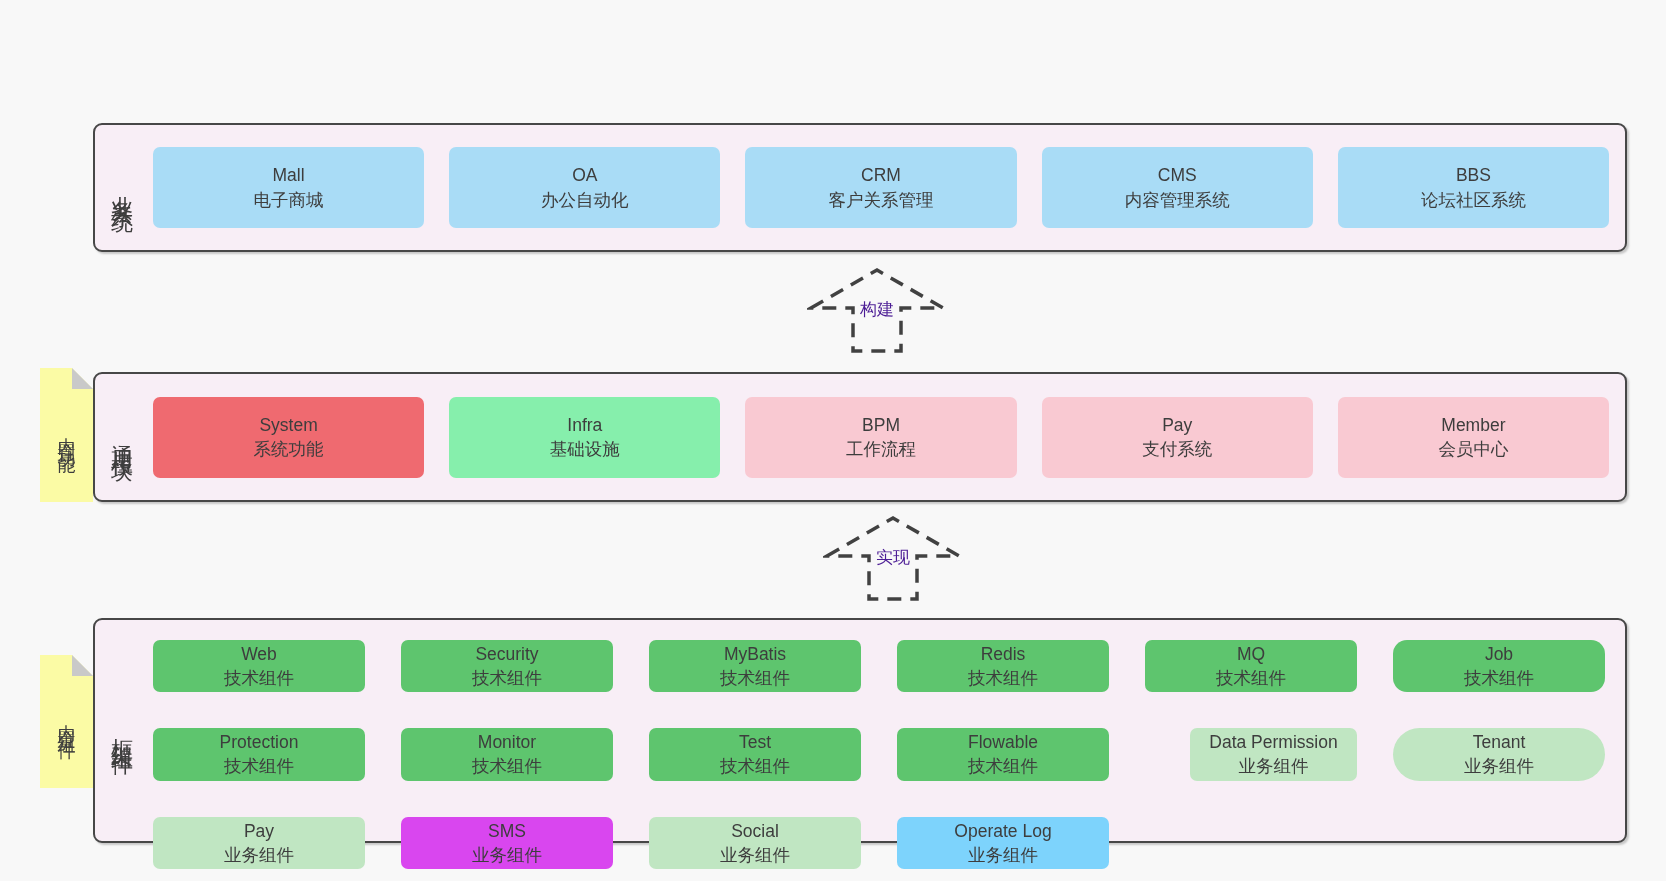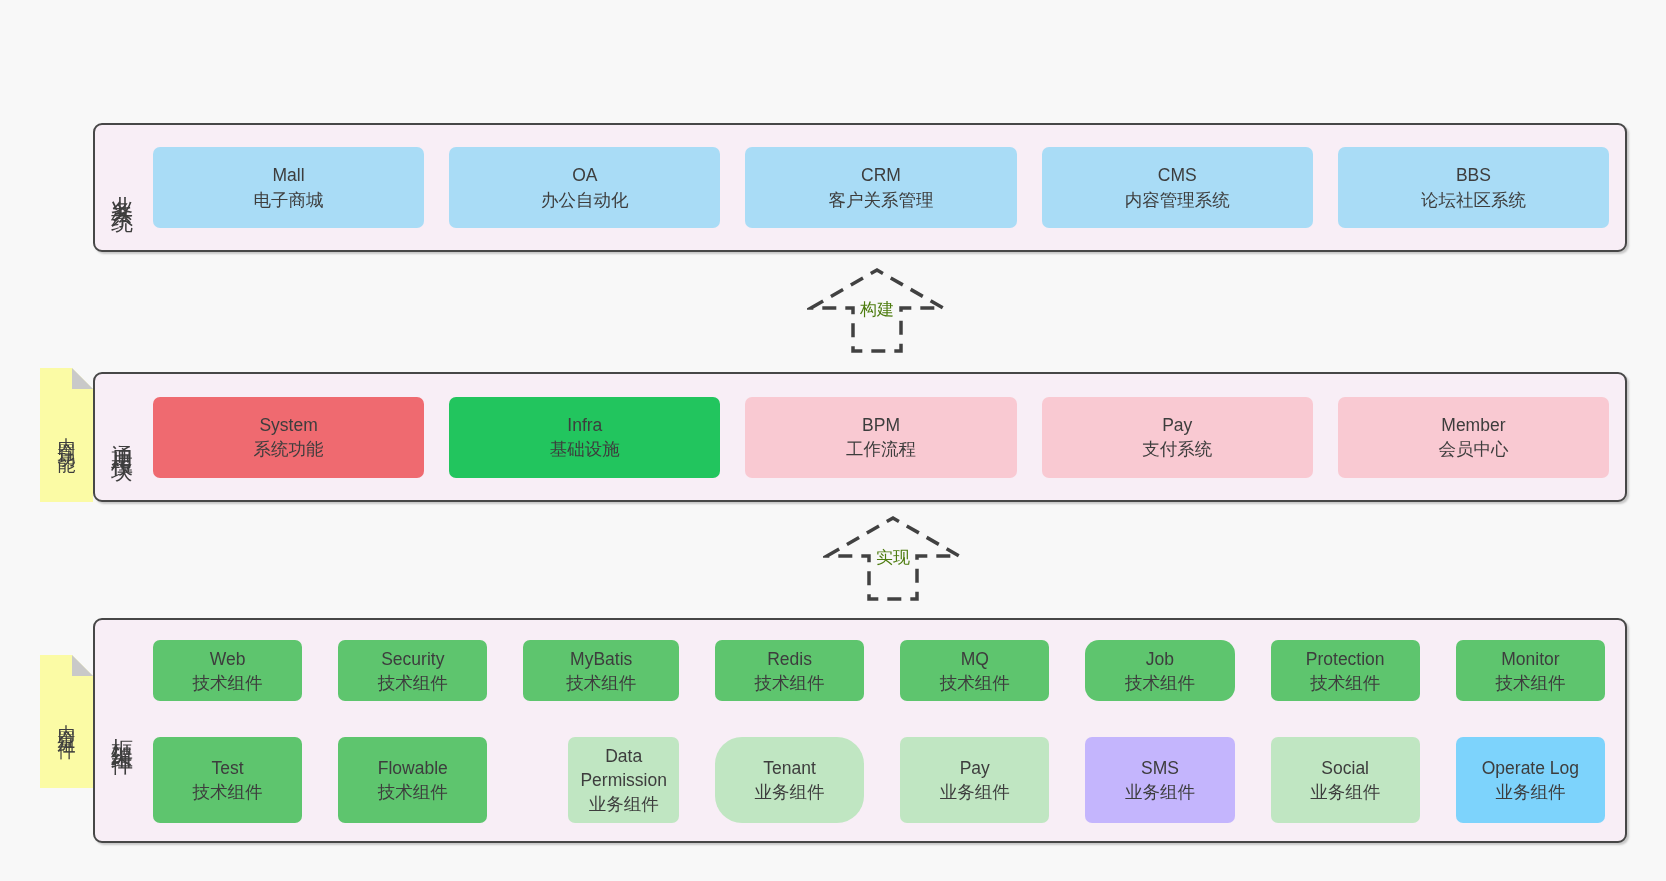--- a/index.html
+++ b/index.html
@@ -82,7 +82,7 @@
   .arrow-label {
     position:absolute; left:50%; top:42px; transform:translate(-50%,-50%);
     background:#f8f8f8; padding:2px 4px;
-    font-size:17px; white-space:nowrap; color:#4d7c0f;
+    font-size:17px; white-space:nowrap; color:#4c1d95;
   }
 </style>
 </head>

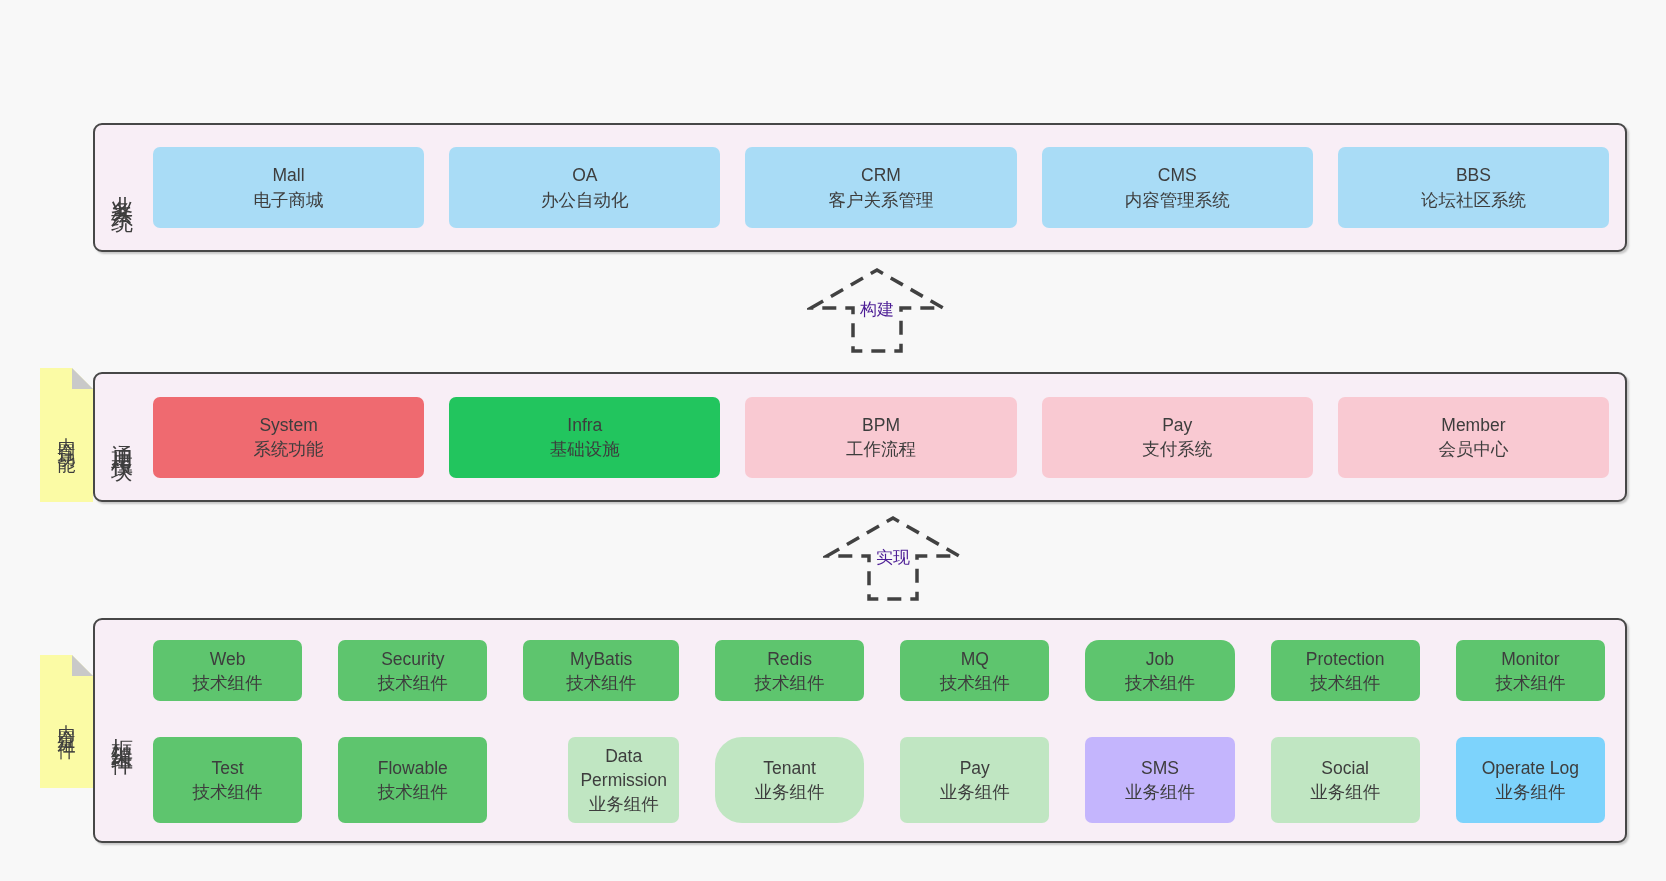--- a/index.html
+++ b/index.html
@@ -135,7 +135,7 @@
           <div>System</div>
           <div>系统功能</div>
         </div>
-        <div class="mbox" style="background: #22c55e;">
+        <div class="mbox" style="background: #86efac;">
           <div>Infra</div>
           <div>基础设施</div>
         </div>

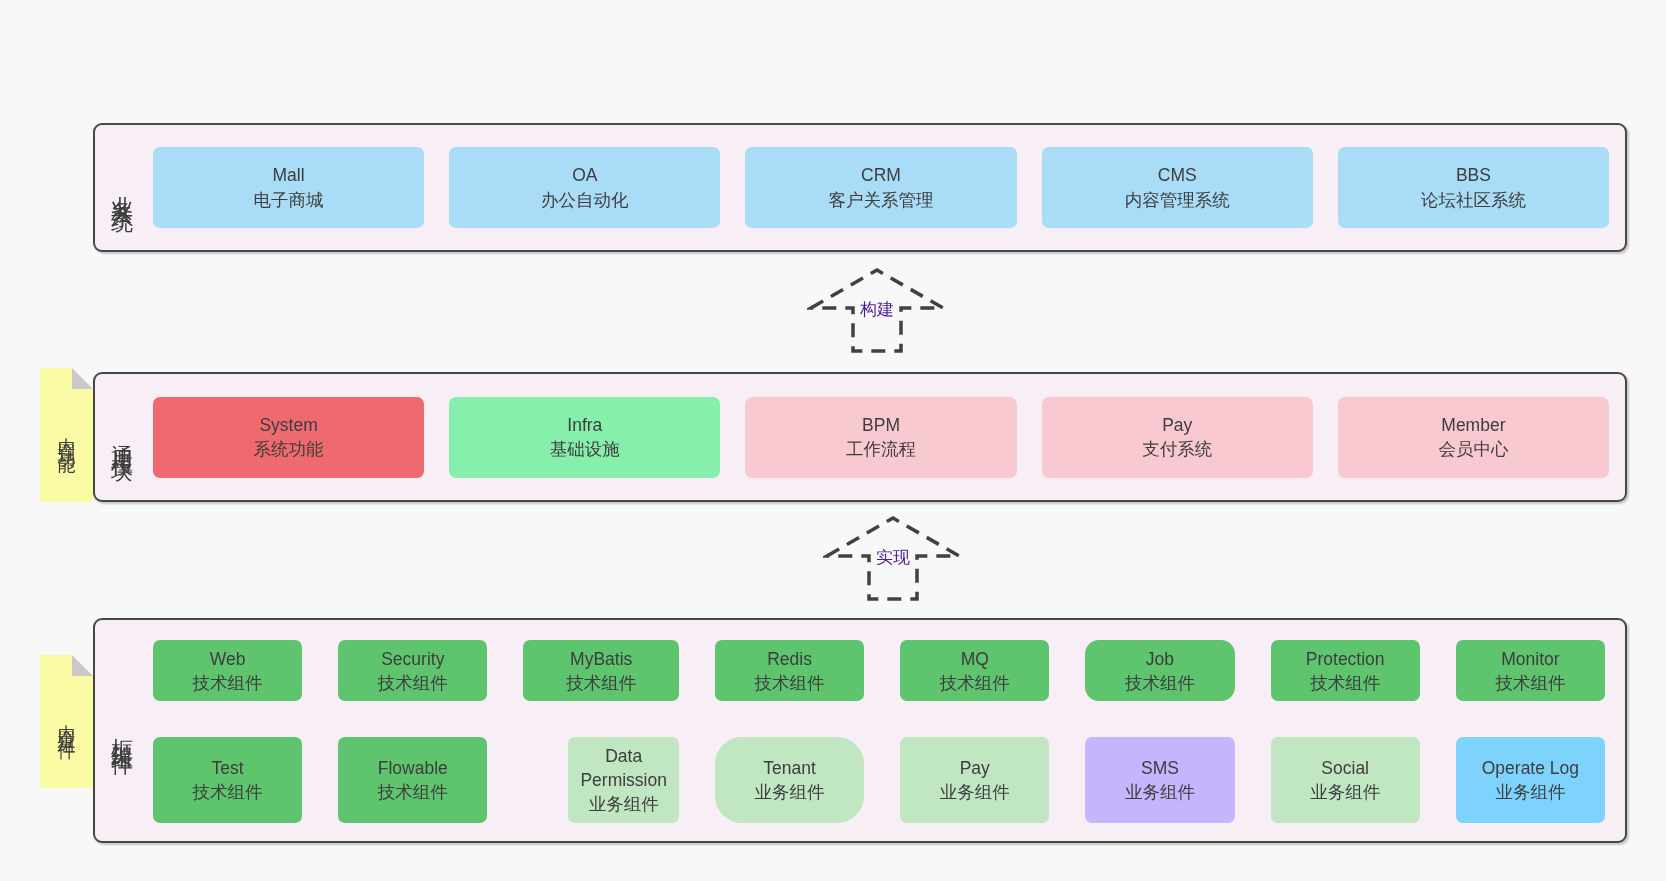--- a/index.html
+++ b/index.html
@@ -36,7 +36,7 @@
 
   .band-grid {
     position:absolute; left:58px; right:20px; top:20px; bottom:18px;
-    display:grid; grid-template-columns:repeat(8,1fr);
+    display:grid; grid-template-columns:repeat(6,1fr);
     column-gap:29px; row-gap:23px;gap:36px;
   }
 

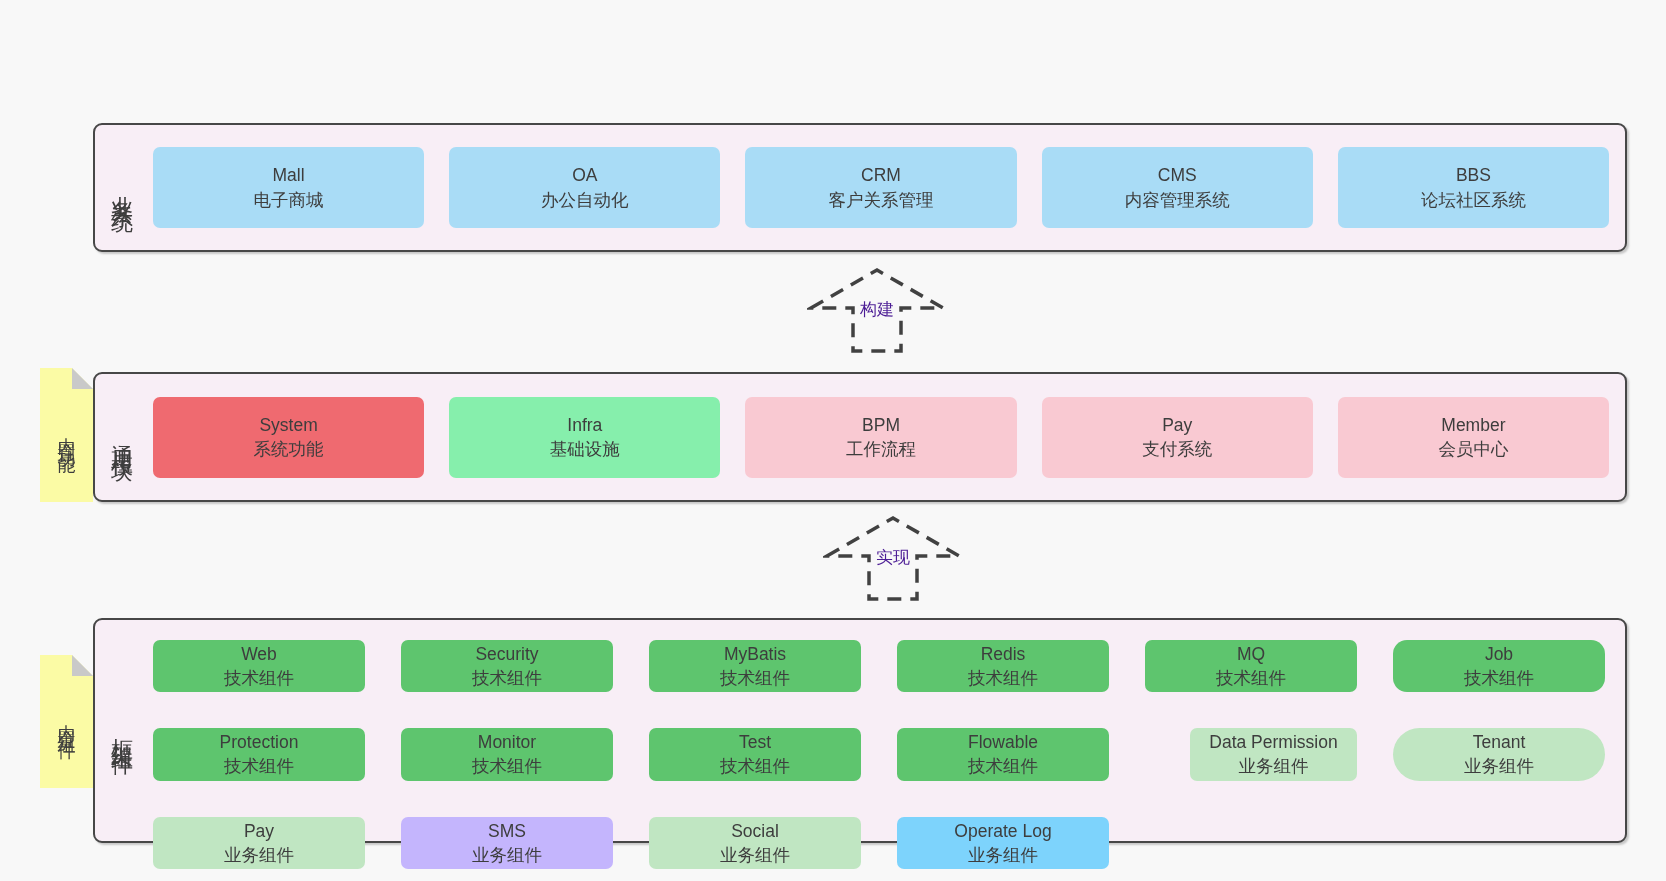--- a/index.html
+++ b/index.html
@@ -221,7 +221,7 @@
           <div>Pay</div>
           <div>业务组件</div>
         </div>
-        <div class="mbox" style="background: #c4b5fd;">
+        <div class="mbox" style="background: #d946ef;">
           <div>SMS</div>
           <div>业务组件</div>
         </div>

